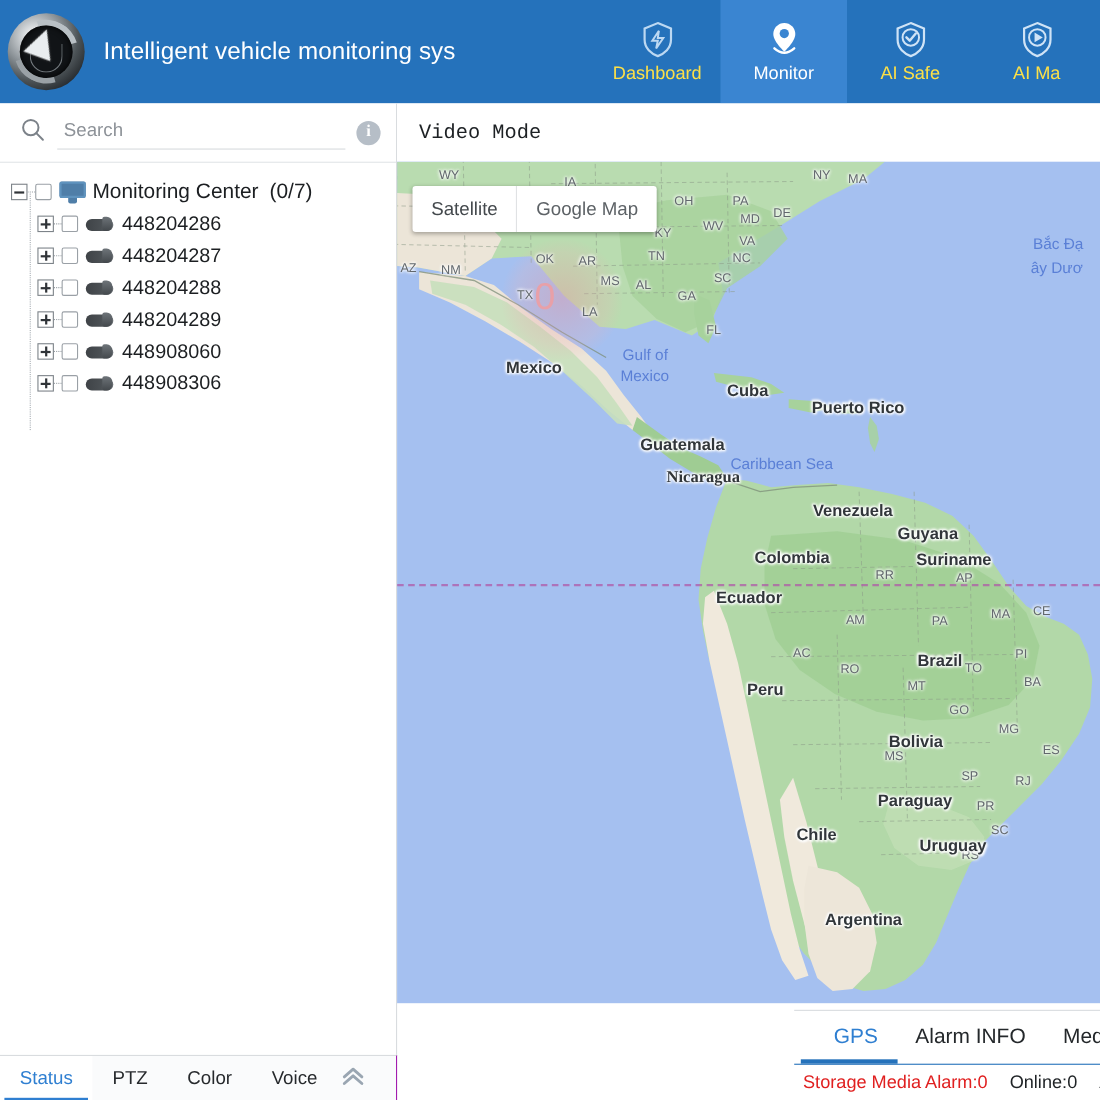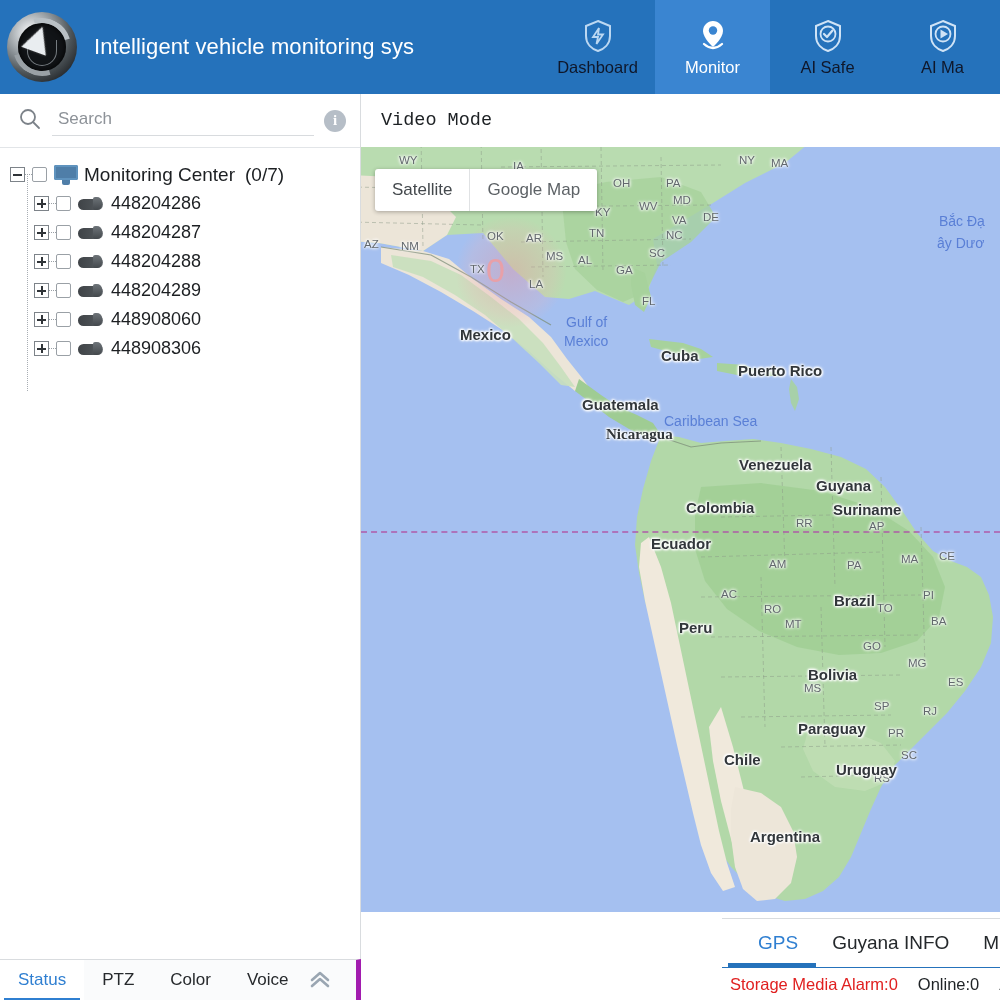--- a/index.html
+++ b/index.html
@@ -67,7 +67,7 @@
   .nav-tab {
     width: 115px; display: flex; flex-direction: column;
     align-items: center; justify-content: center; gap: 6px;
-    color: #0f172a; cursor: pointer; user-select: none;
+    color: #fde047; cursor: pointer; user-select: none;
   }
   .nav-tab.active { background: #3a85d1; color: #ffffff; }
   .nav-tab .nav-ico { height: 34px; display: flex; align-items: center; justify-content: center; }

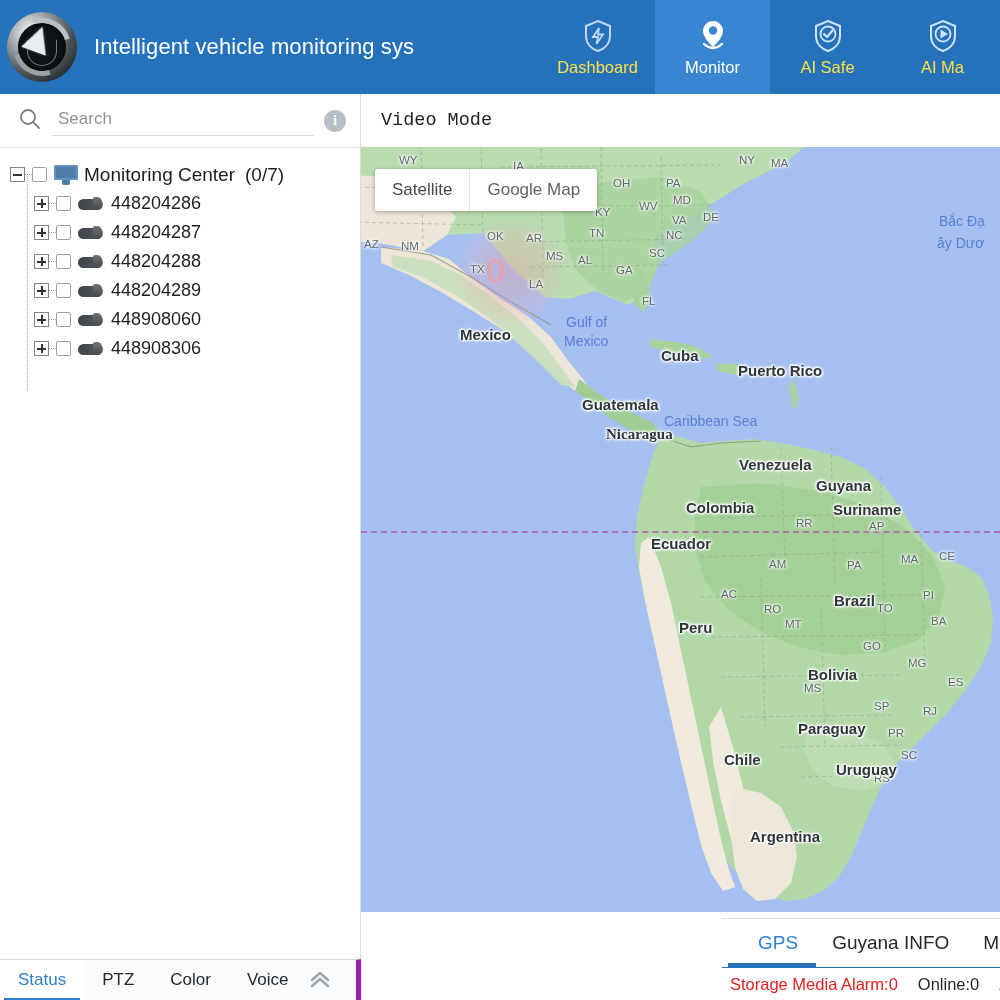--- a/index.html
+++ b/index.html
@@ -491,7 +491,7 @@
           <div class="state-label" style="left: 252px; top: 30px;">OH</div>
           <div class="state-label" style="left: 305px; top: 30px;">PA</div>
           <div class="state-label" style="left: 312px; top: 47px;">MD</div>
-          <div class="state-label" style="left: 342px; top: 64px;">DE</div>
+          <div class="state-label" style="left: 342px; top: 41px;">DE</div>
           <div class="state-label" style="left: 234px; top: 59px;">KY</div>
           <div class="state-label" style="left: 278px; top: 53px;">WV</div>
           <div class="state-label" style="left: 311px; top: 67px;">VA</div>

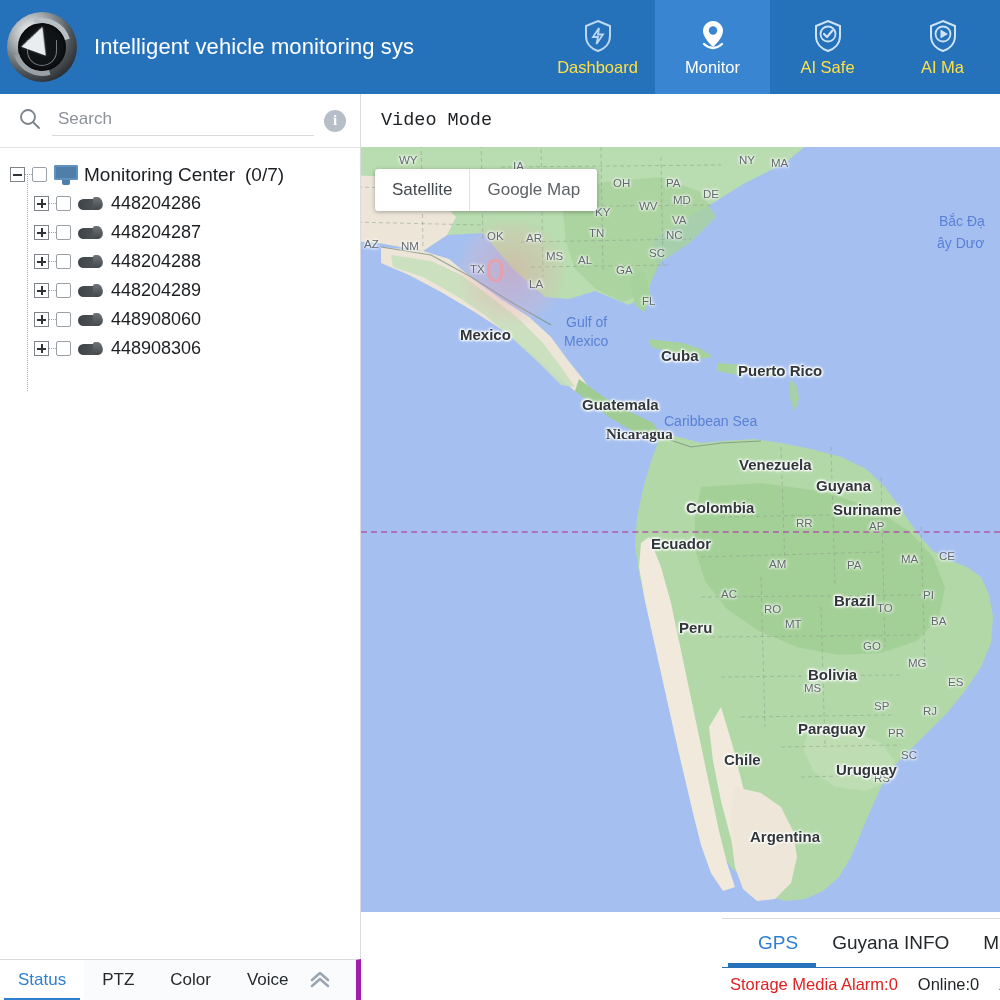--- a/index.html
+++ b/index.html
@@ -518,7 +518,7 @@
           <div class="state-label" style="left: 360px; top: 441px;">AC</div>
           <div class="state-label" style="left: 403px; top: 456px;">RO</div>
           <div class="state-label" style="left: 516px; top: 455px;">TO</div>
-          <div class="state-label" style="left: 424px; top: 471px;">MT</div>
+          <div class="state-label" style="left: 464px; top: 471px;">MT</div>
           <div class="state-label" style="left: 570px; top: 468px;">BA</div>
           <div class="state-label" style="left: 502px; top: 493px;">GO</div>
           <div class="state-label" style="left: 547px; top: 510px;">MG</div>

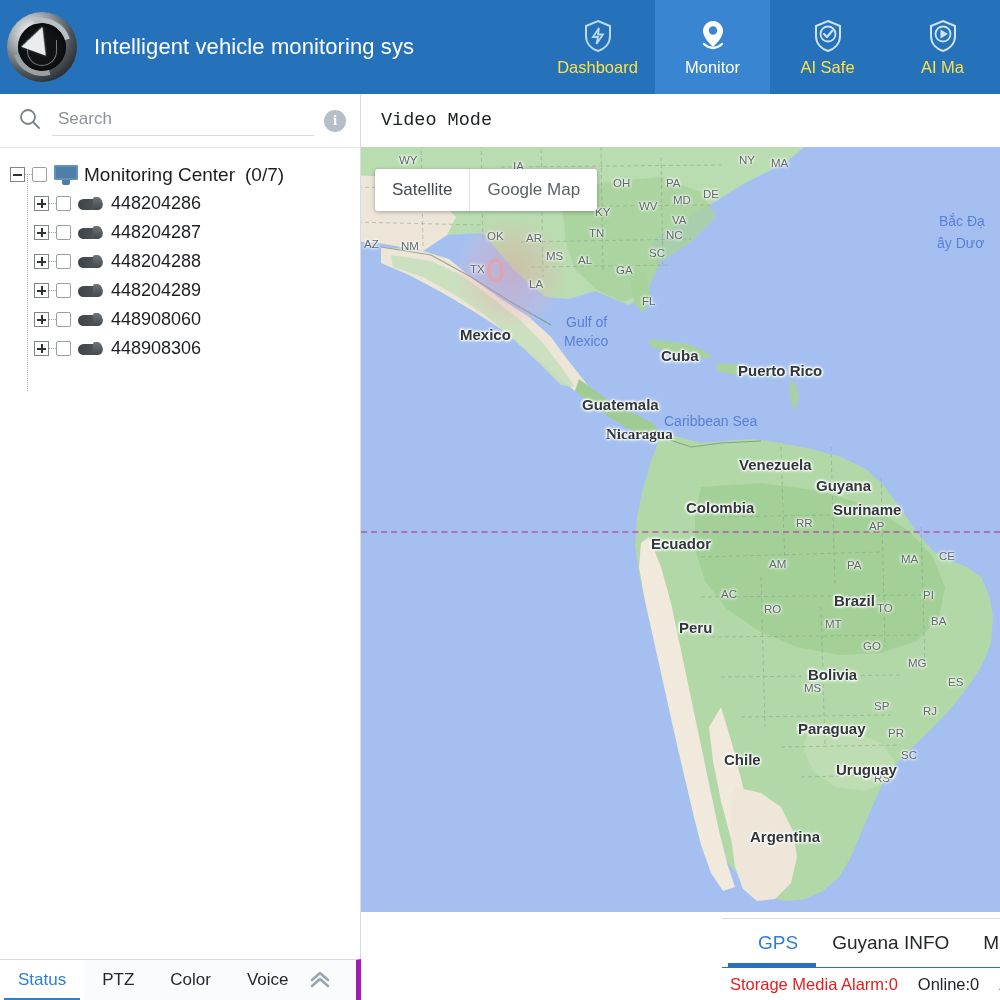--- a/index.html
+++ b/index.html
@@ -557,7 +557,7 @@
     <div id="bottom-right">
       <div id="br-tabs">
         <div class="br-tab active">GPS</div>
-        <div class="br-tab">Guyana INFO</div>
+        <div class="br-tab">Alarm INFO</div>
         <div class="br-tab">Media Files</div>
 
       </div>

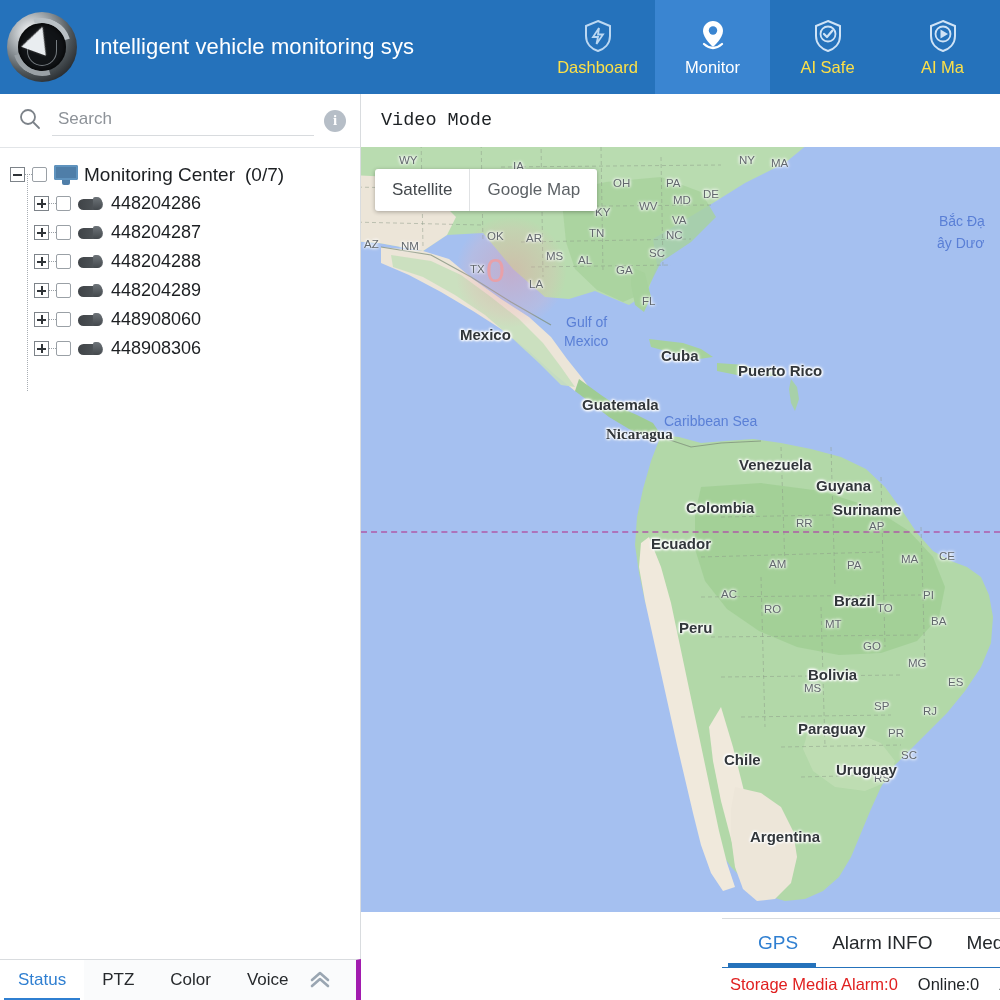--- a/index.html
+++ b/index.html
@@ -148,7 +148,7 @@
   
   #left-bottom {
     position: absolute; left: 0; bottom: 0; width: 361px; height: 41px;
-    background: #fafbfc; border-top: 1px solid #d9dcdf; border-right: 5px solid #a21caf;
+    background: #fafbfc; border-top: 1px solid #d9dcdf; border-right: 1px solid #a21caf;
     display: flex; align-items: center;
   }
   .lb-tab {

